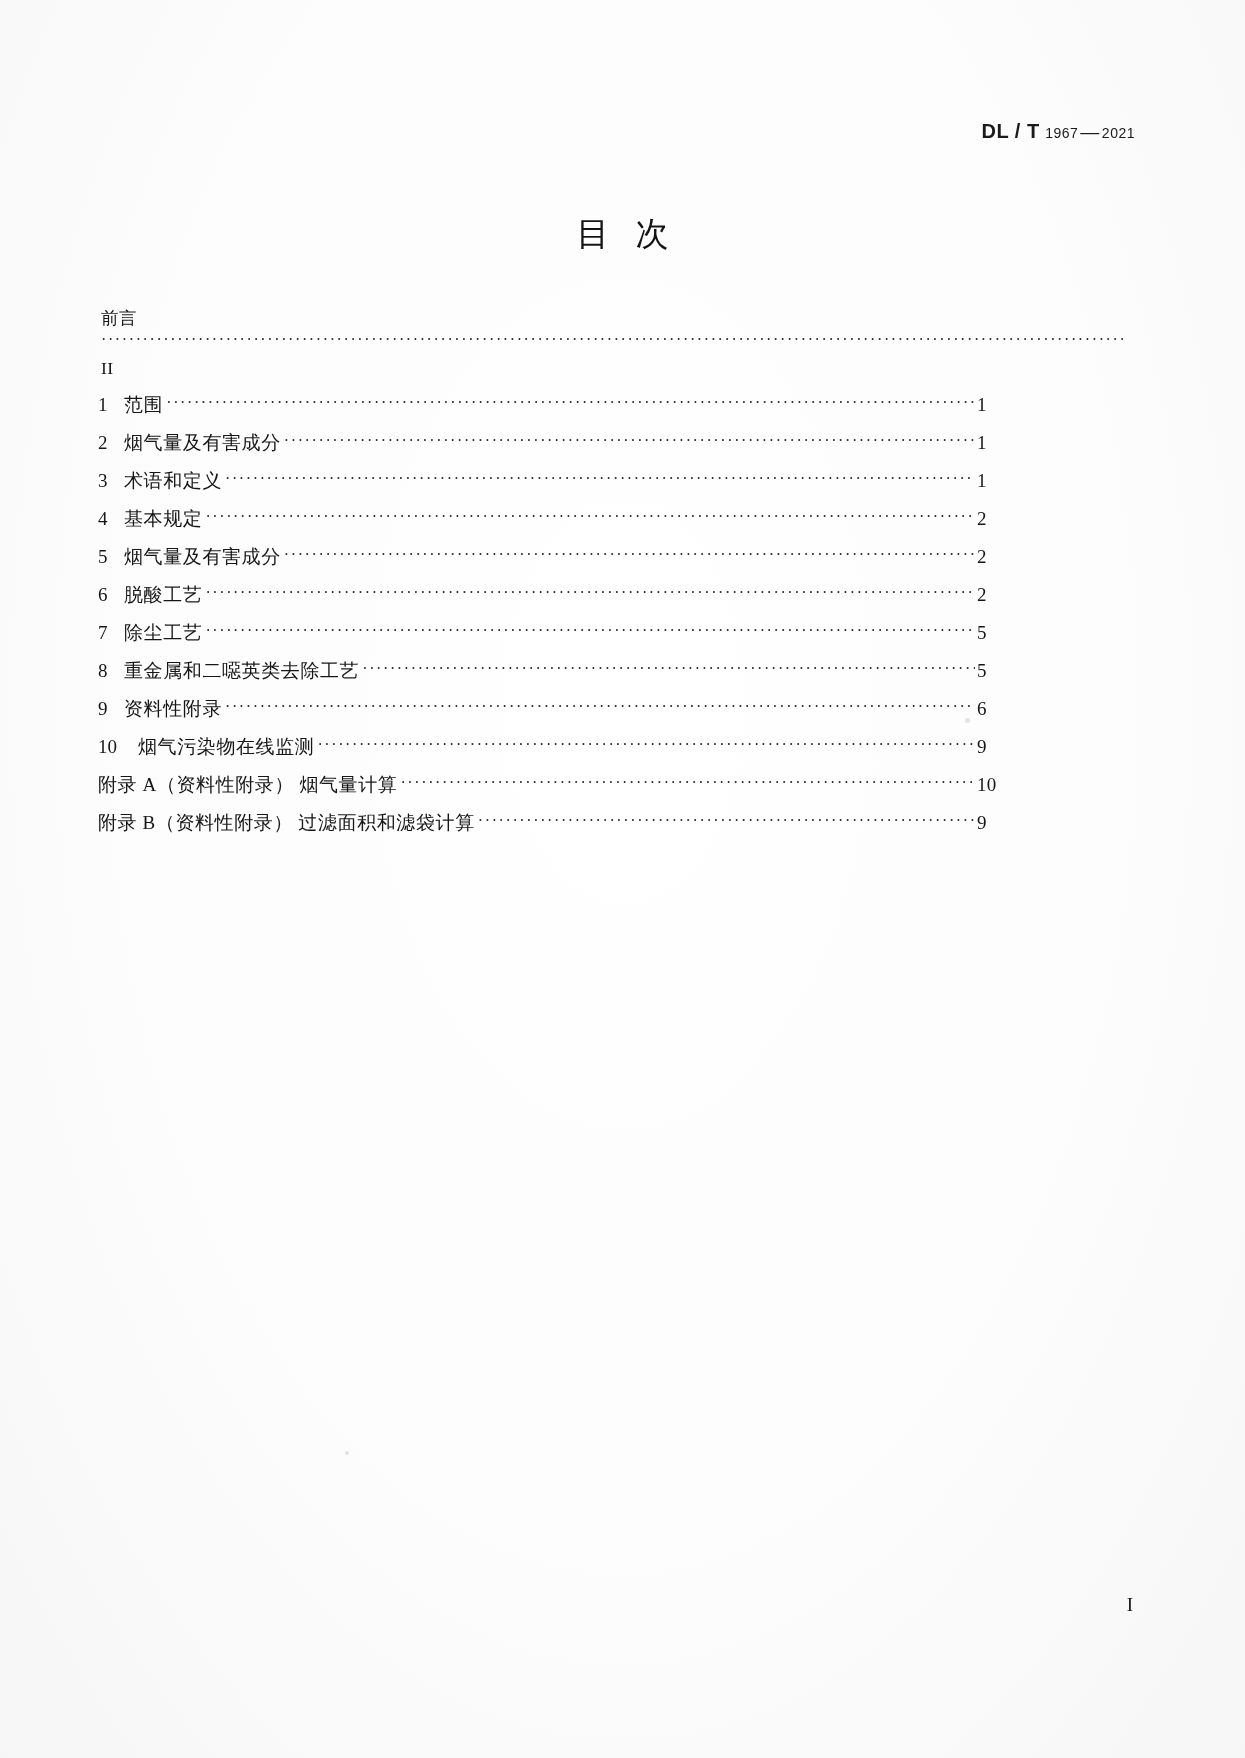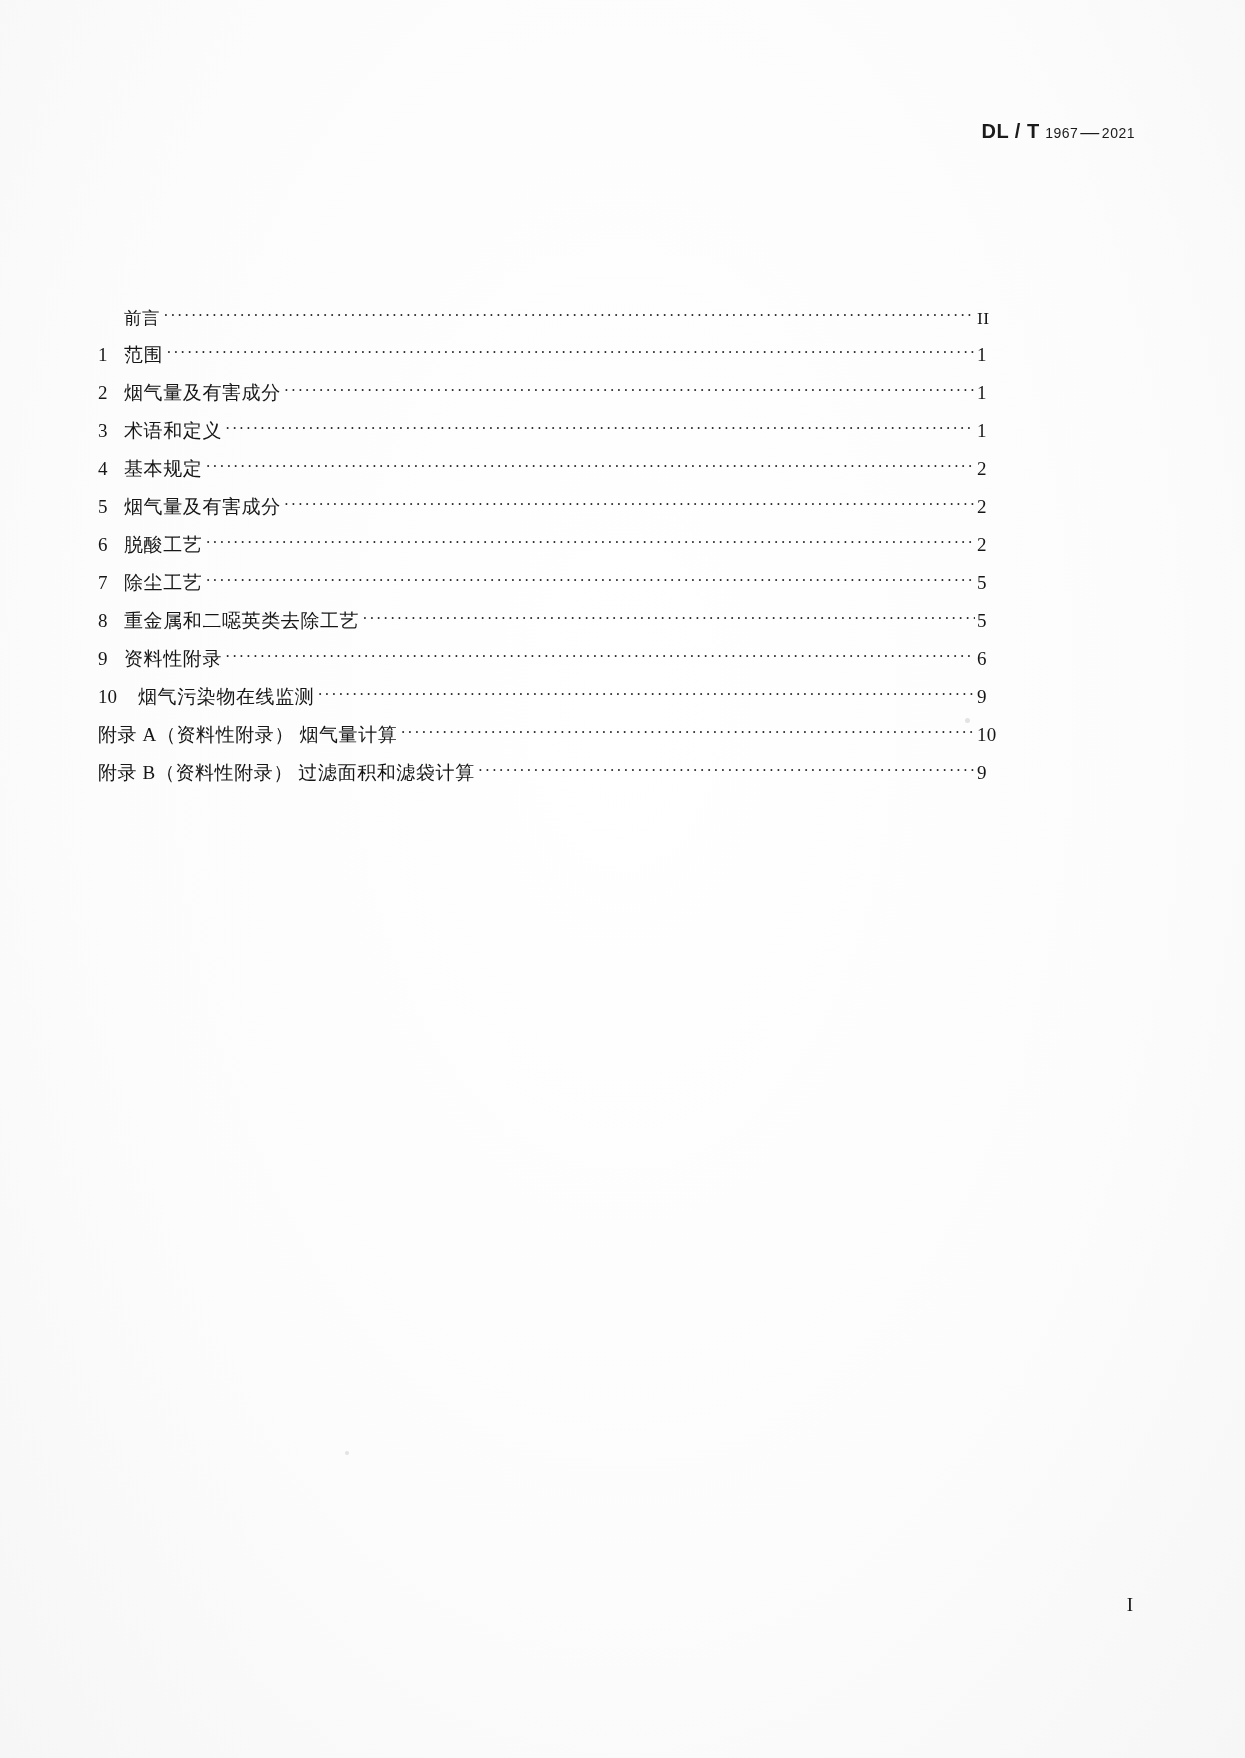--- a/index.html
+++ b/index.html
@@ -151,6 +151,7 @@
       <span class="num">1967</span><span class="dash">—</span><span class="num">2021</span>
     </div>
 
+    <div class="toc-title">目次</div>
 
     <div class="toc">
 

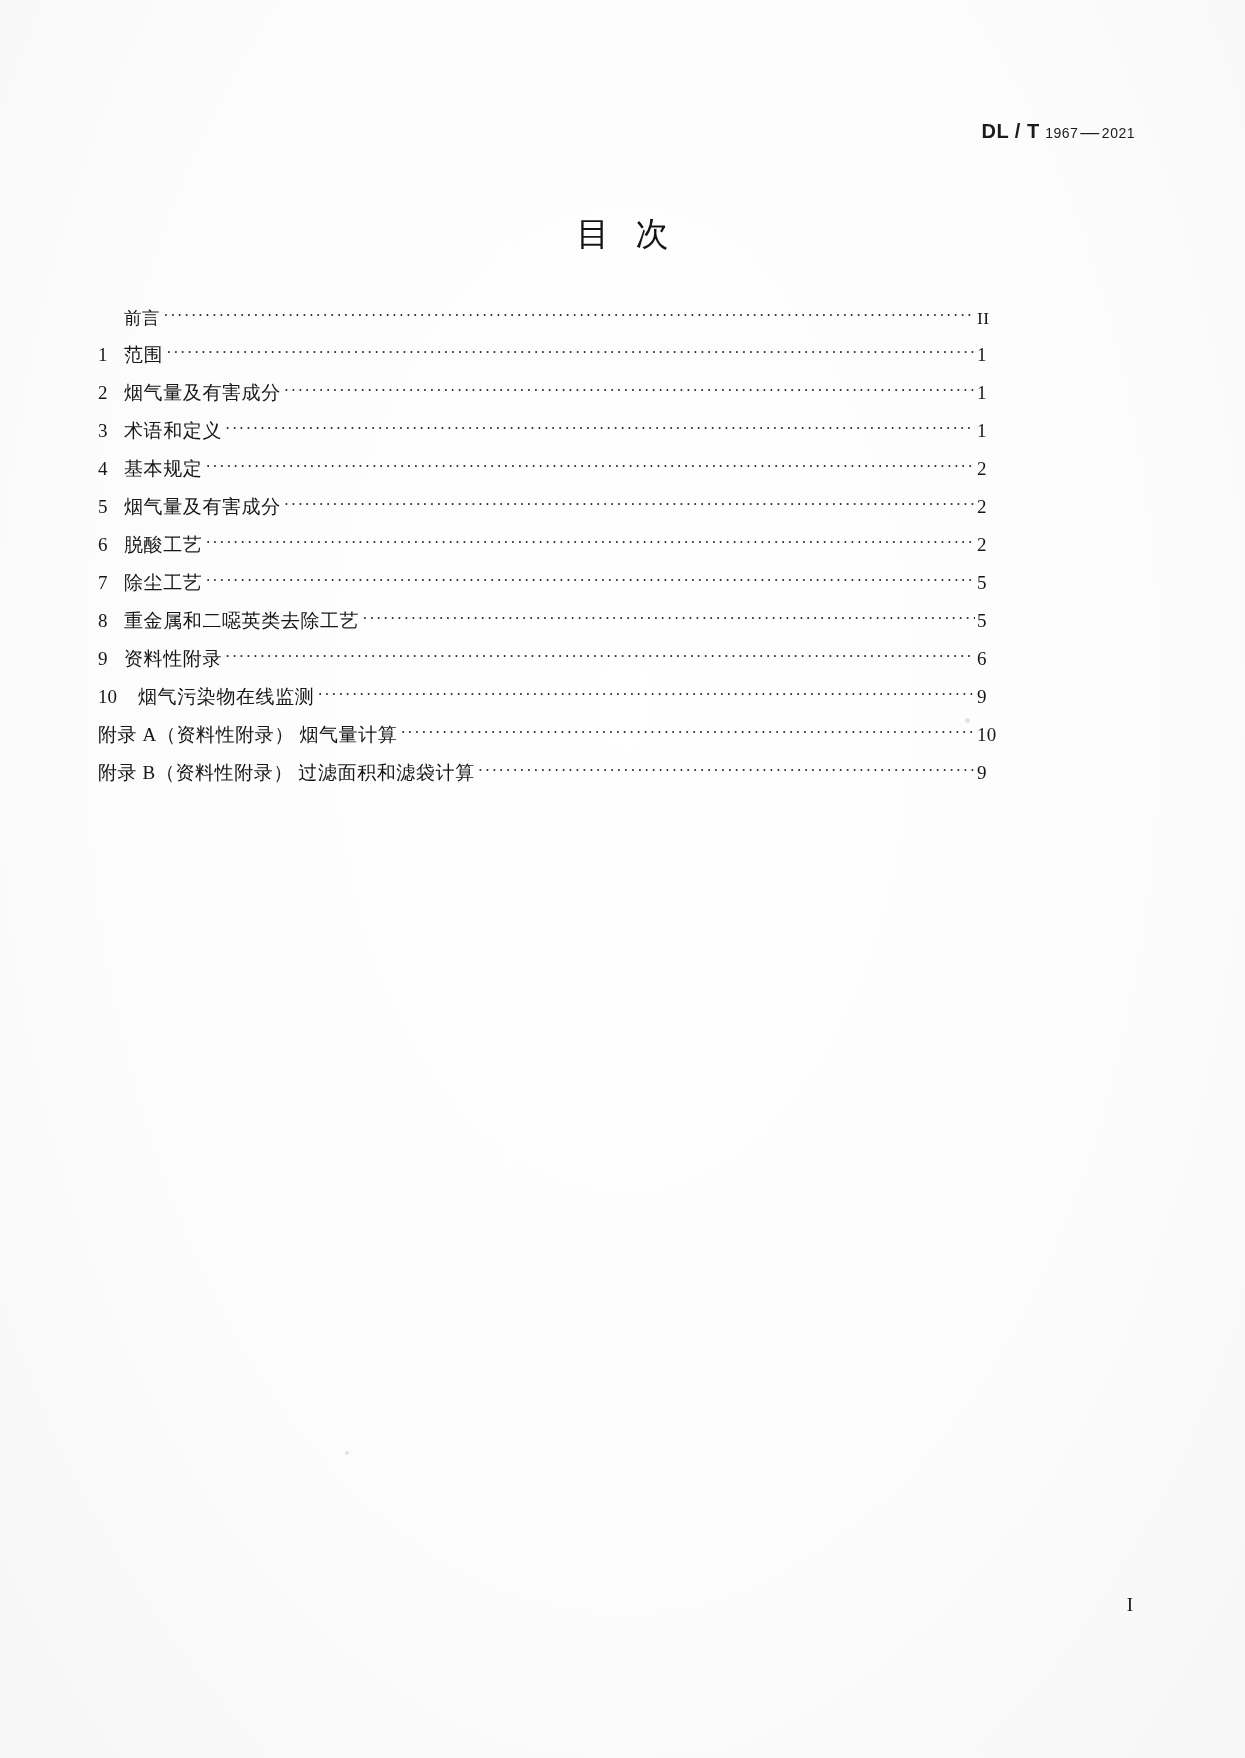--- a/index.html
+++ b/index.html
@@ -90,6 +90,7 @@
   }
   .toc-row.small {
     font-size: 17.5px;
+    flex-direction: column;
   }
   .toc-num {
     flex: 0 0 auto;

